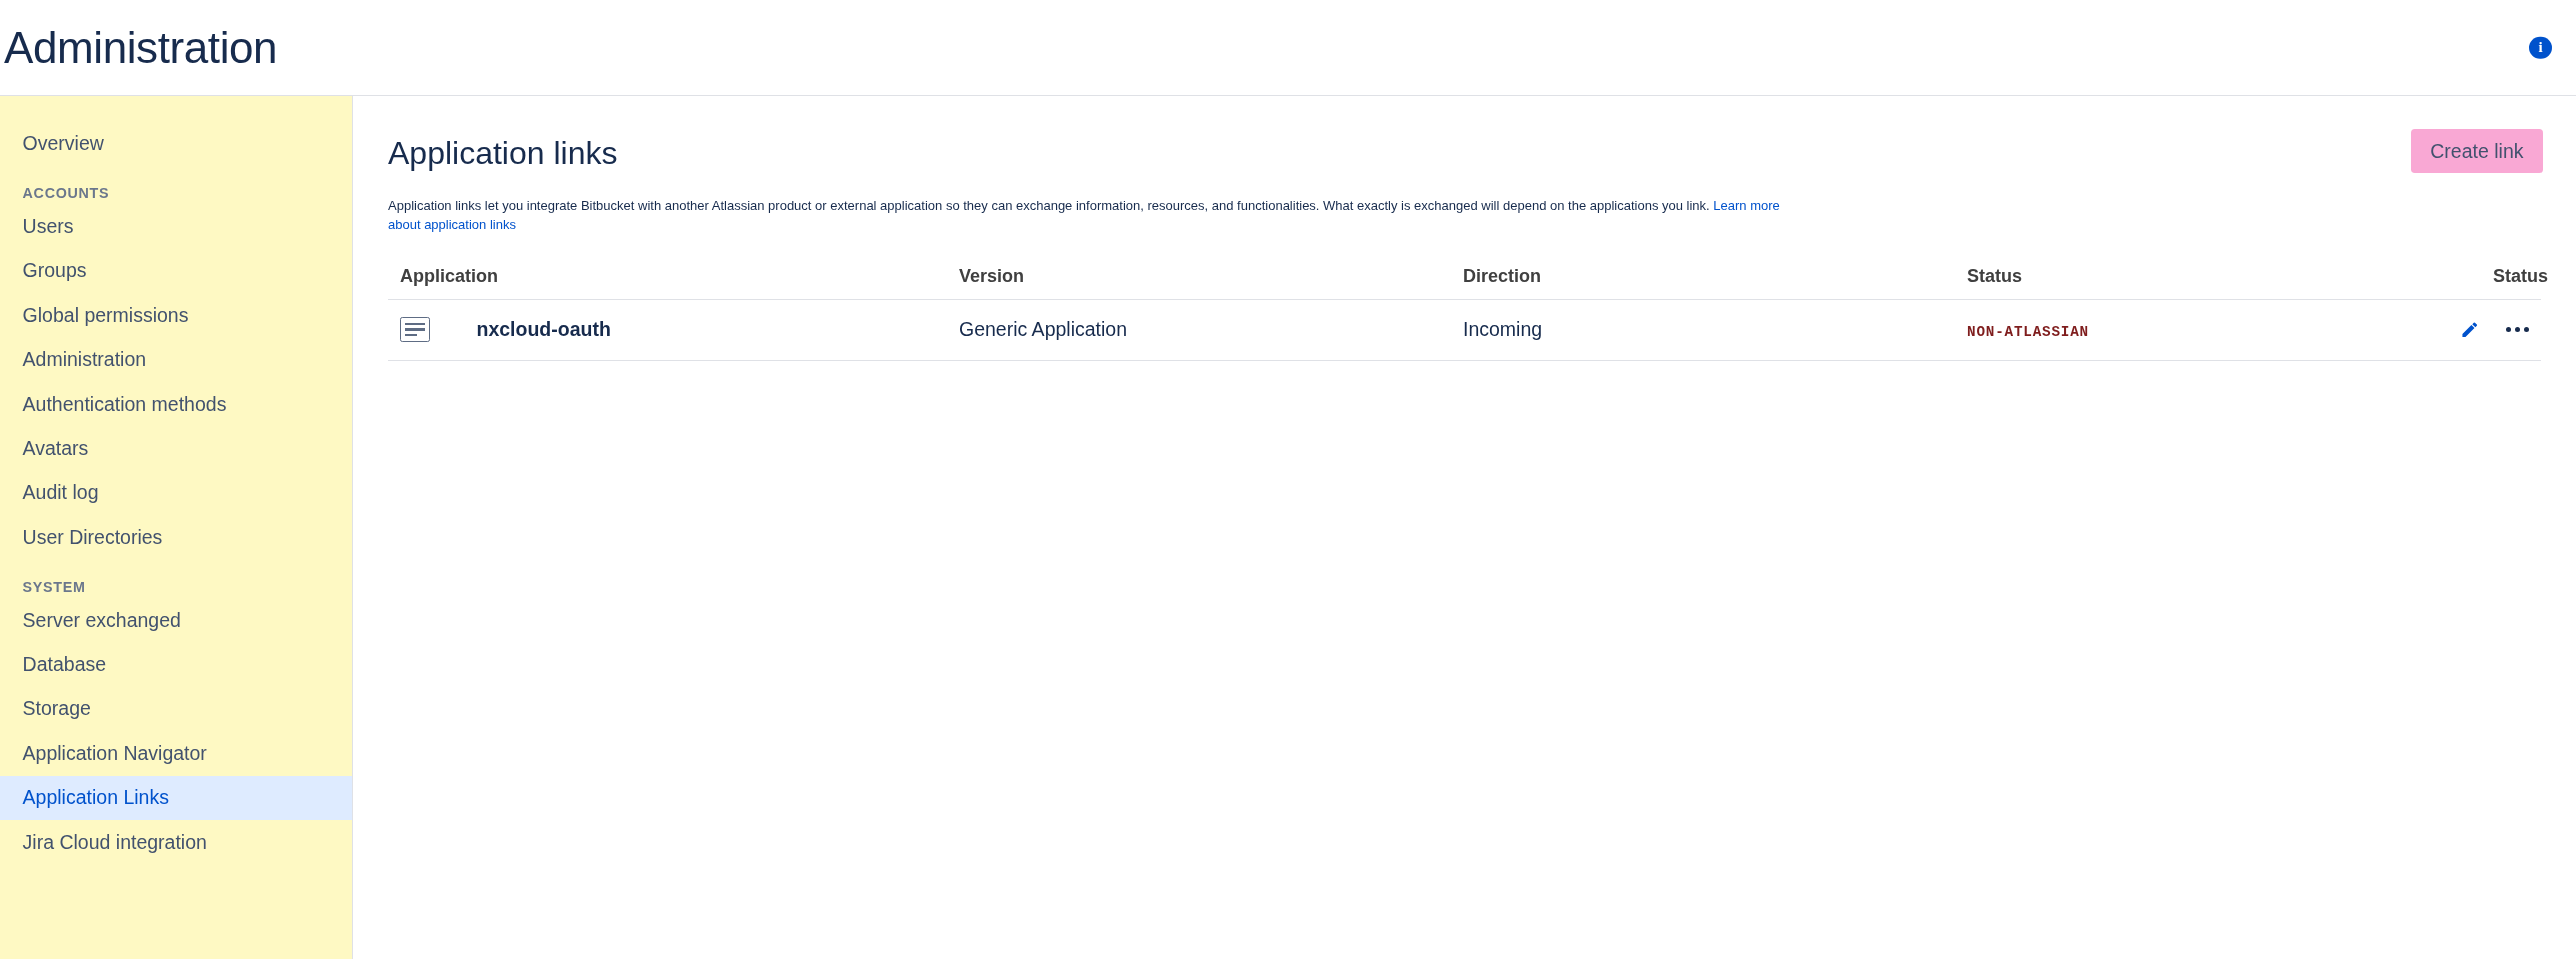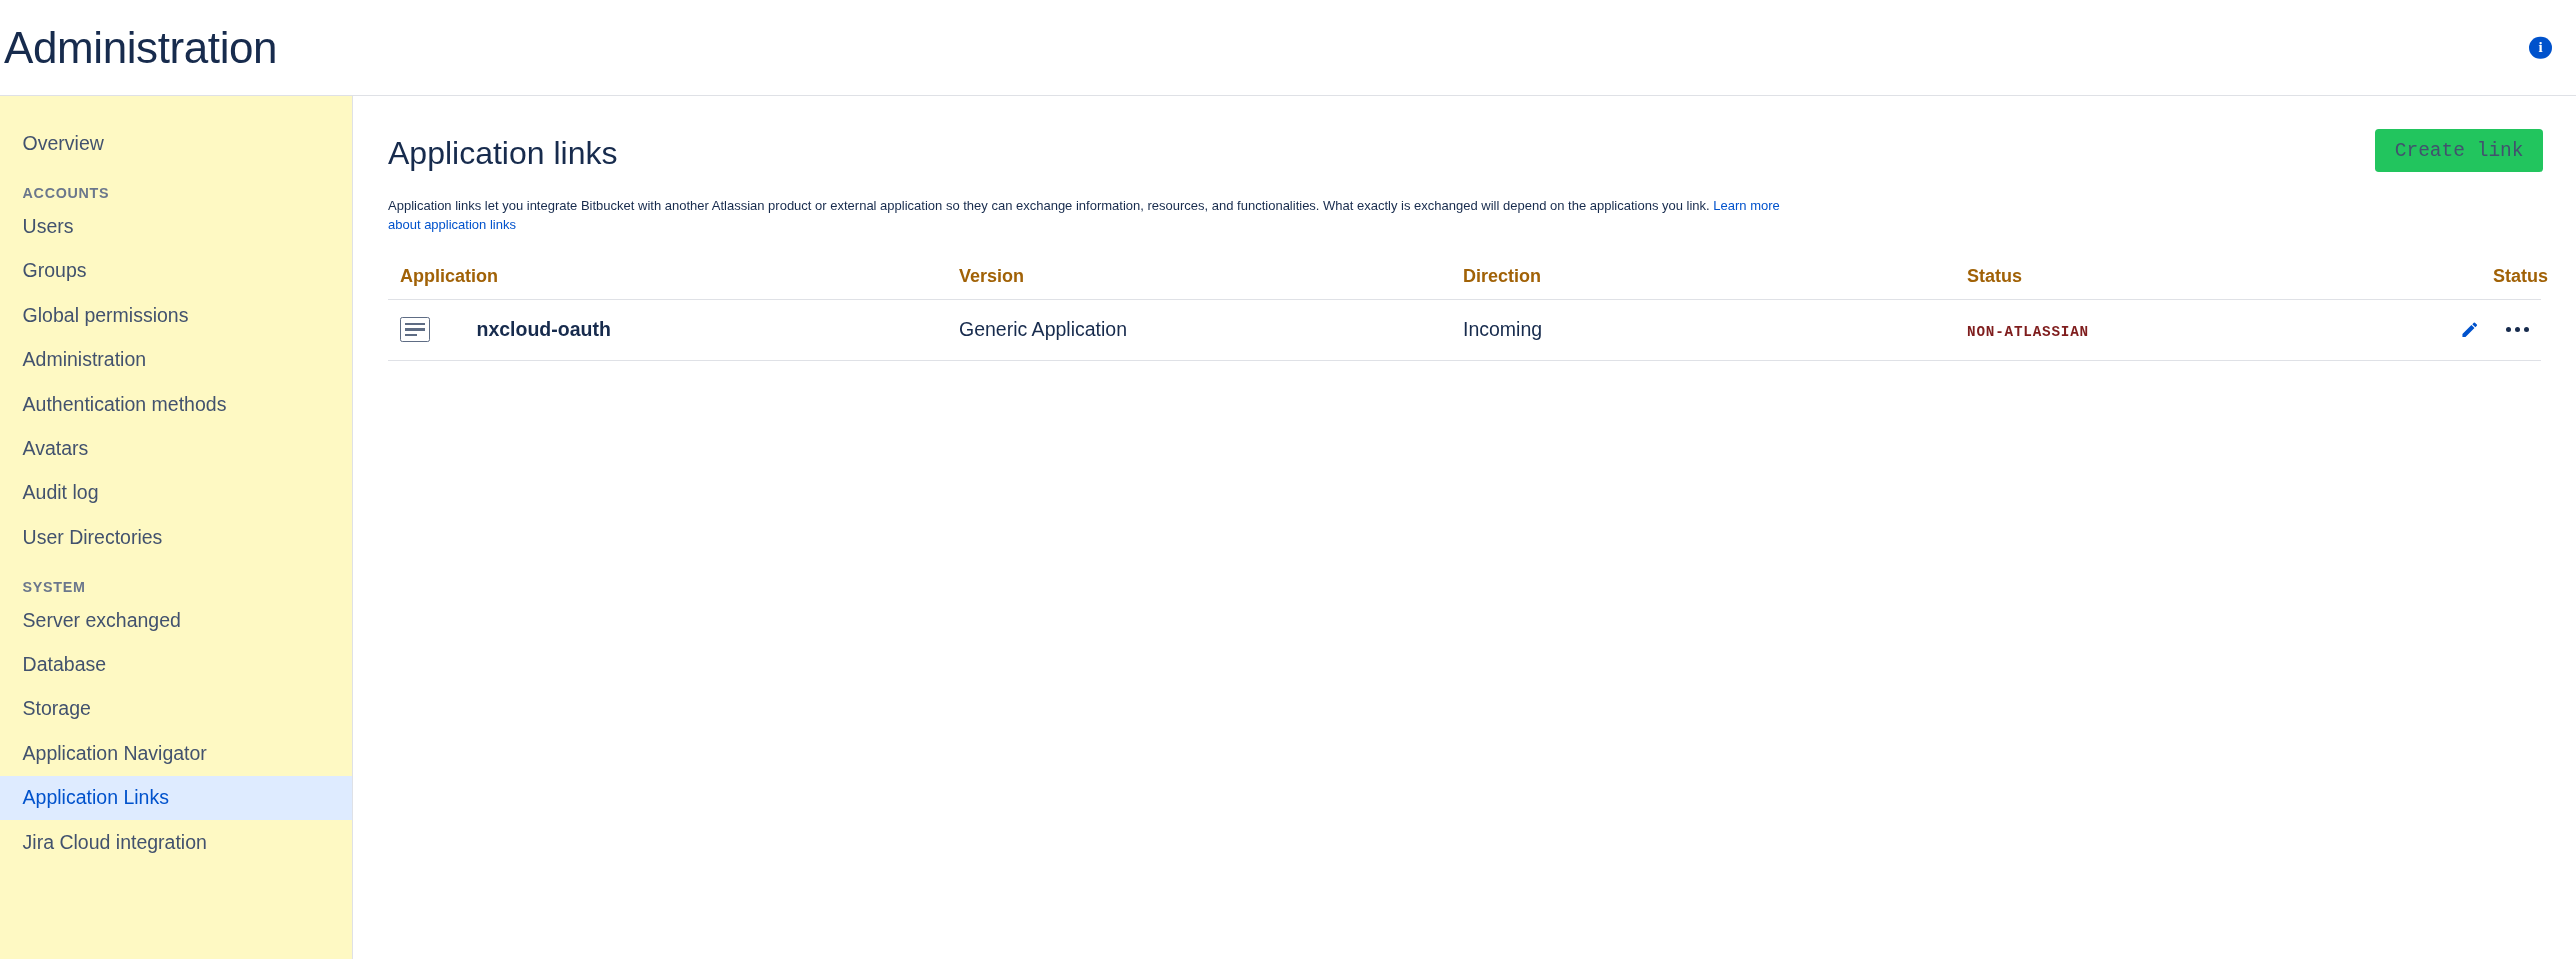--- a/index.html
+++ b/index.html
@@ -101,12 +101,12 @@
     position: absolute;
     top: 33px;
     right: 33px;
-    background: #22c55e;
+    background: #f9a8d4;
     color: #42526E;
     border: none;
     border-radius: 3.8px;
     font-size: 19.5px;
-    font-family: Liberation Mono, monospace;
+    font-family: Liberation Sans, sans-serif;
     padding: 10.5px 19.5px;
     cursor: pointer;
   }

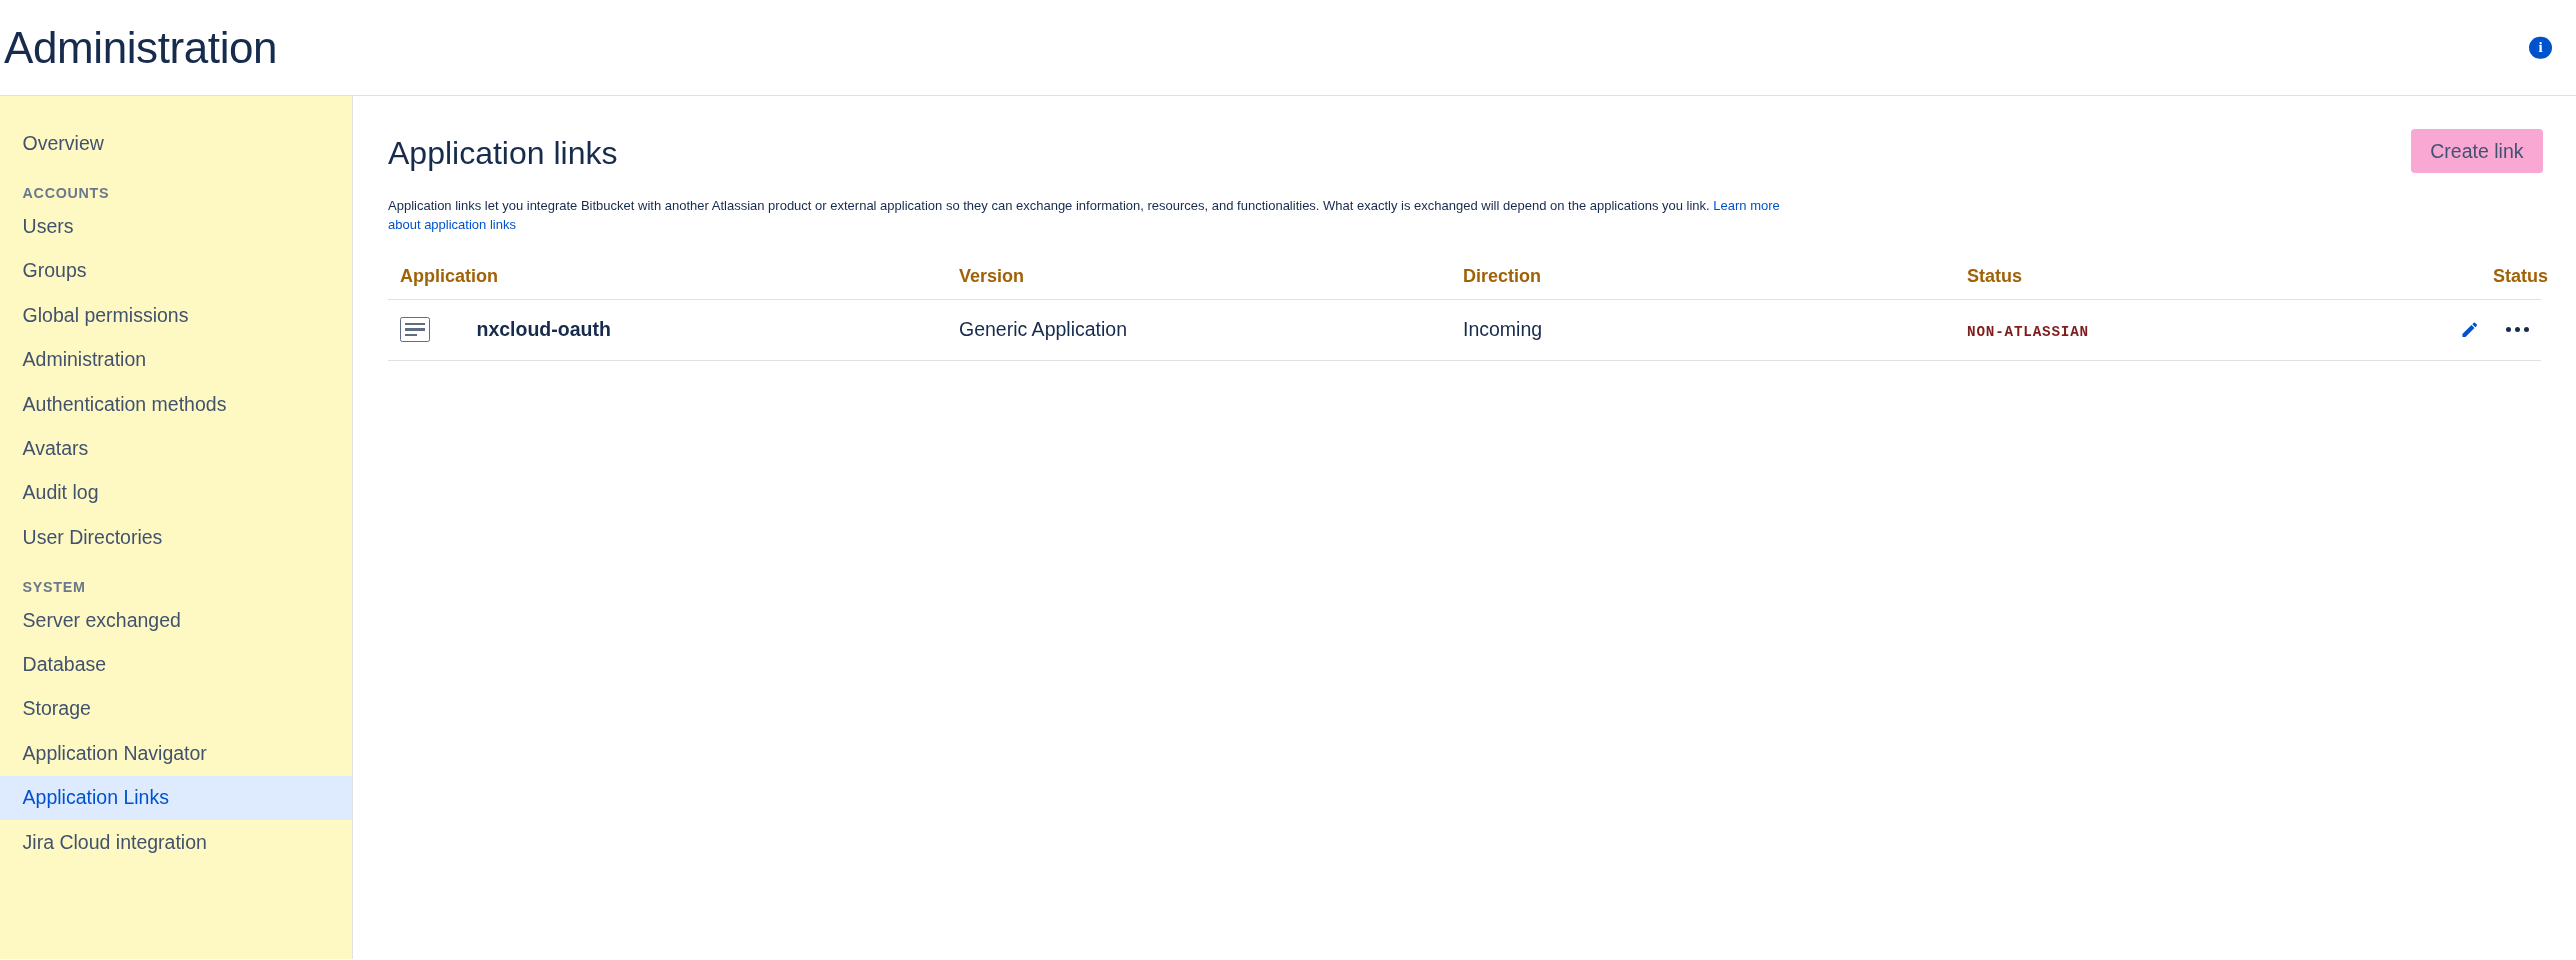--- a/index.html
+++ b/index.html
@@ -134,7 +134,7 @@
     text-align: left;
     font-size: 18px;
     font-weight: 700;
-    color: #a16207;
+    color: #404040;
     padding: 0 0 12px 0;
     border-bottom: 1.5px solid #DFE1E6;
   }

